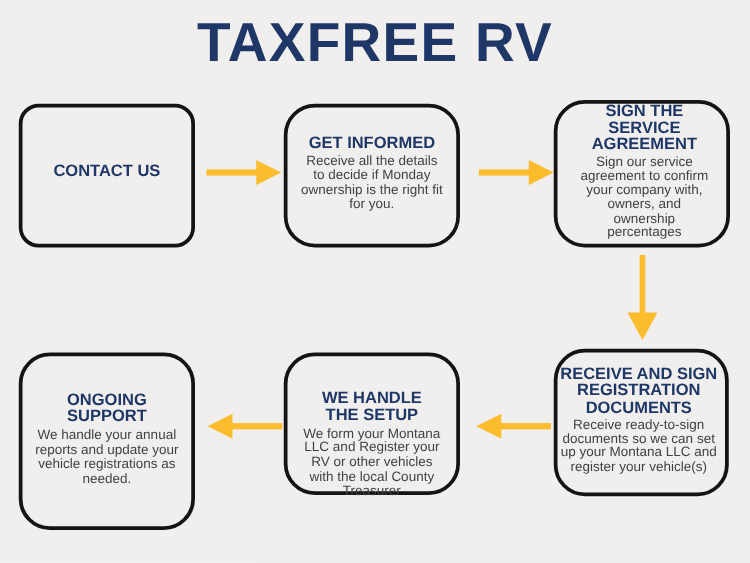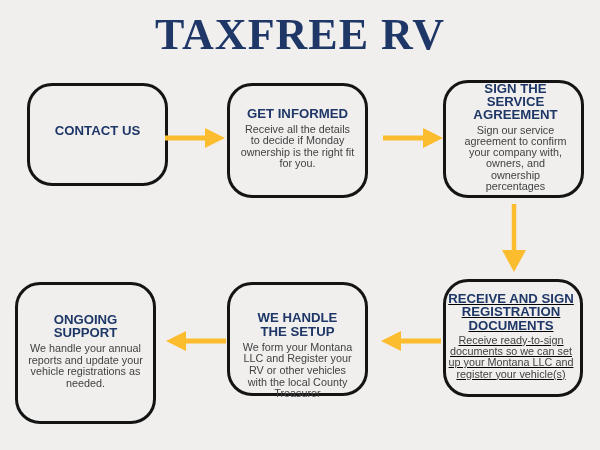--- a/index.html
+++ b/index.html
@@ -21,7 +21,6 @@
     letter-spacing: 1px;
     line-height: 1.15;
     color: var(--c-heading, #1e3767);
-    font-family: Liberation Serif, serif;
   }
   .step {
     position: absolute;

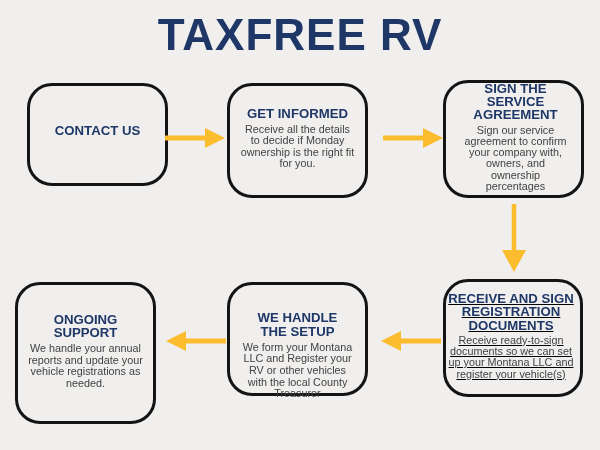--- a/index.html
+++ b/index.html
@@ -49,7 +49,7 @@
     color: var(--c-body-text, #424242);
   }
   
-  .pos-1 { left: 27px;  top: 83px;  width: 141px; height: 103px; }
+  .pos-1 { left: 15px;  top: 83px;  width: 141px; height: 115px; border-radius: 16px; }
   .pos-2 { left: 227px; top: 83px;  width: 141px; height: 115px; }
   .pos-3 { left: 443px; top: 80px;  width: 141px; height: 118px; padding-left: 14px; }
   .pos-4 { left: 443px; top: 279px; width: 140px; height: 118px; padding-left: 2px; padding-right: 6px; text-decoration: underline; }

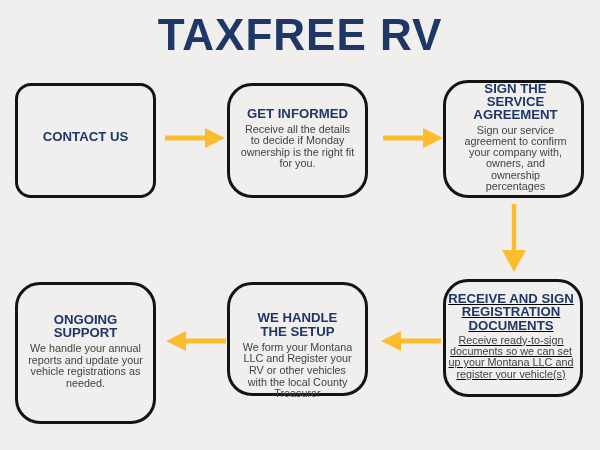--- a/index.html
+++ b/index.html
@@ -52,7 +52,7 @@
   .pos-1 { left: 15px;  top: 83px;  width: 141px; height: 115px; border-radius: 16px; }
   .pos-2 { left: 227px; top: 83px;  width: 141px; height: 115px; }
   .pos-3 { left: 443px; top: 80px;  width: 141px; height: 118px; padding-left: 14px; }
-  .pos-4 { left: 443px; top: 279px; width: 140px; height: 118px; padding-left: 2px; padding-right: 6px; text-decoration: underline; }
+  .pos-4 { left: 443px; top: 279px; width: 140px; height: 118px; padding-left: 2px; padding-right: 6px; }
   .pos-5 { left: 227px; top: 282px; width: 141px; height: 114px; }
   .pos-6 { left: 15px;  top: 282px; width: 141px; height: 142px; }
   .pos-5 .step-title { max-width: 100px; margin-top: 37px; }

